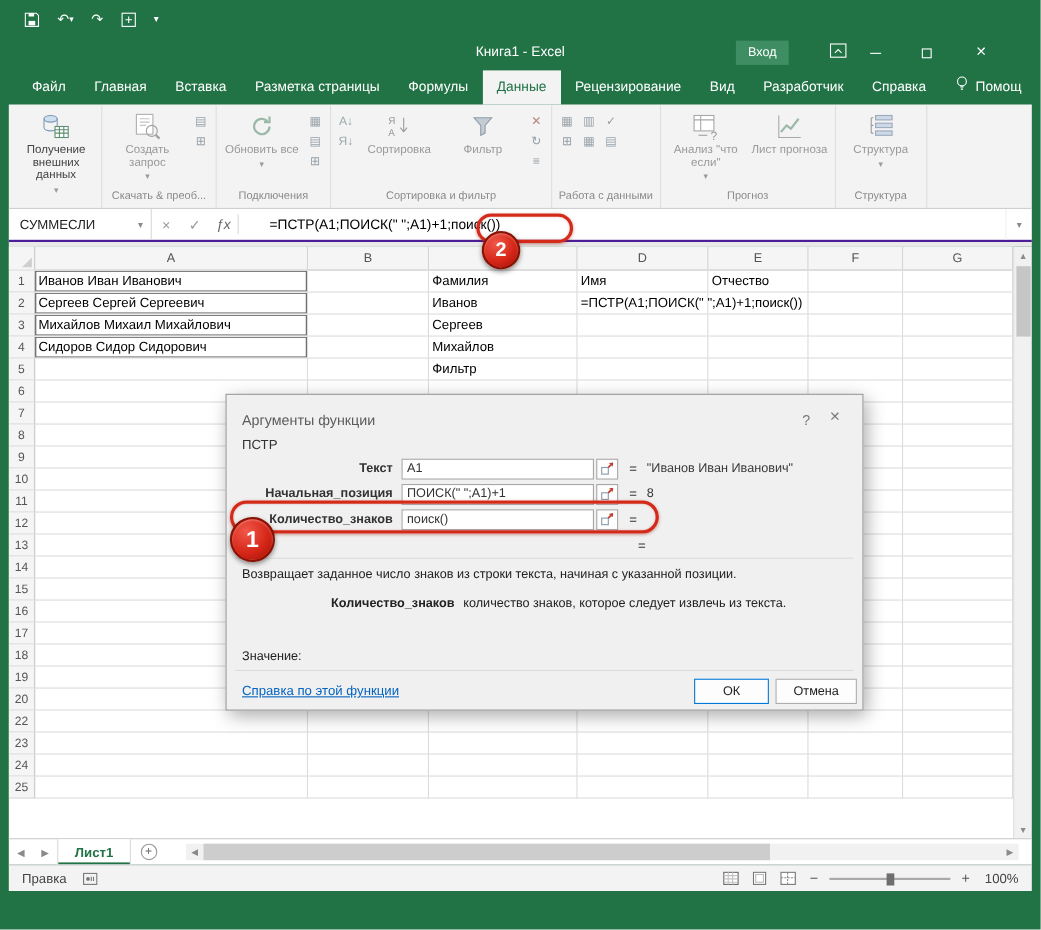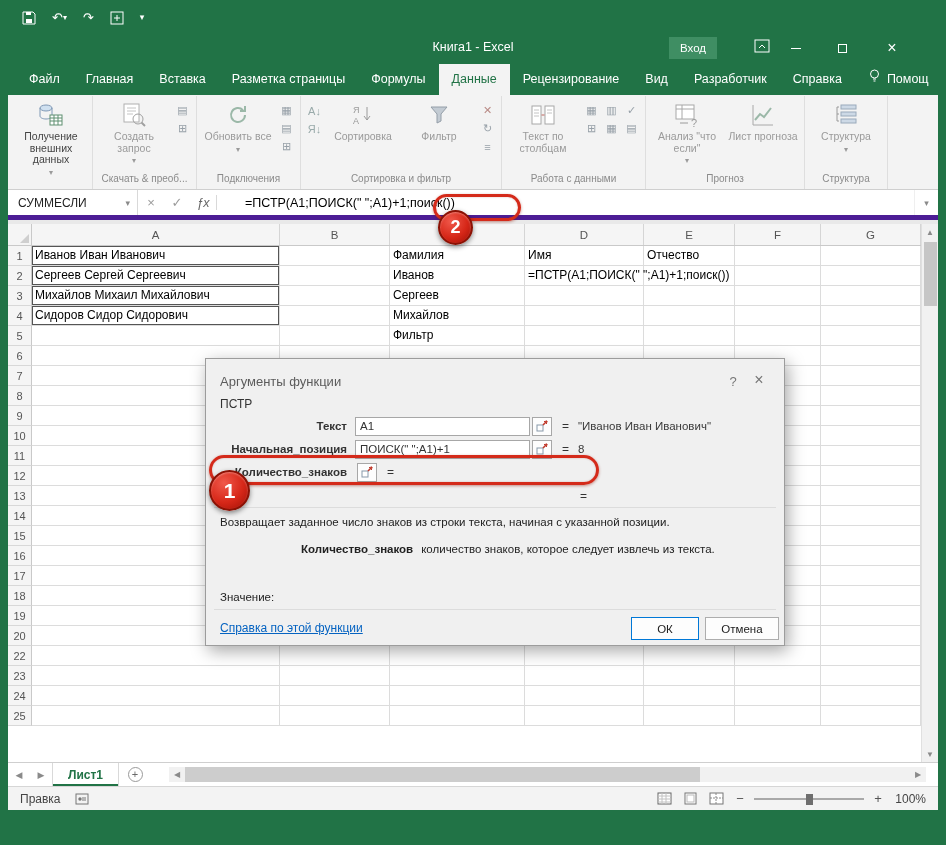--- a/index.html
+++ b/index.html
@@ -297,17 +297,6 @@
       </div>
       <div class="rgroup">
         <div class="rgroup-items">
-          <div class="bigbtn dis">
-            <span class="bicon">
-              <svg width="26" height="26" viewBox="0 0 26 26">
-                <rect x="2" y="4" width="9" height="18" fill="#fff" stroke="#a8a8a8"></rect>
-                <rect x="15" y="4" width="9" height="18" fill="#fff" stroke="#a8a8a8"></rect>
-                <path d="M4 8h5M4 11h5M4 14h5M17 8h5M17 11h5" stroke="#c4c4c4"></path>
-                <path d="M11.5 13h3" stroke="#c0675f"></path>
-              </svg>
-            </span>
-            <div class="lbl">Текст по столбцам</div>
-          </div>
           <div class="smallstack sgrid">
             <div class="sic">
               <span style="font-size:11px;color:#97a0a8">▦</span>

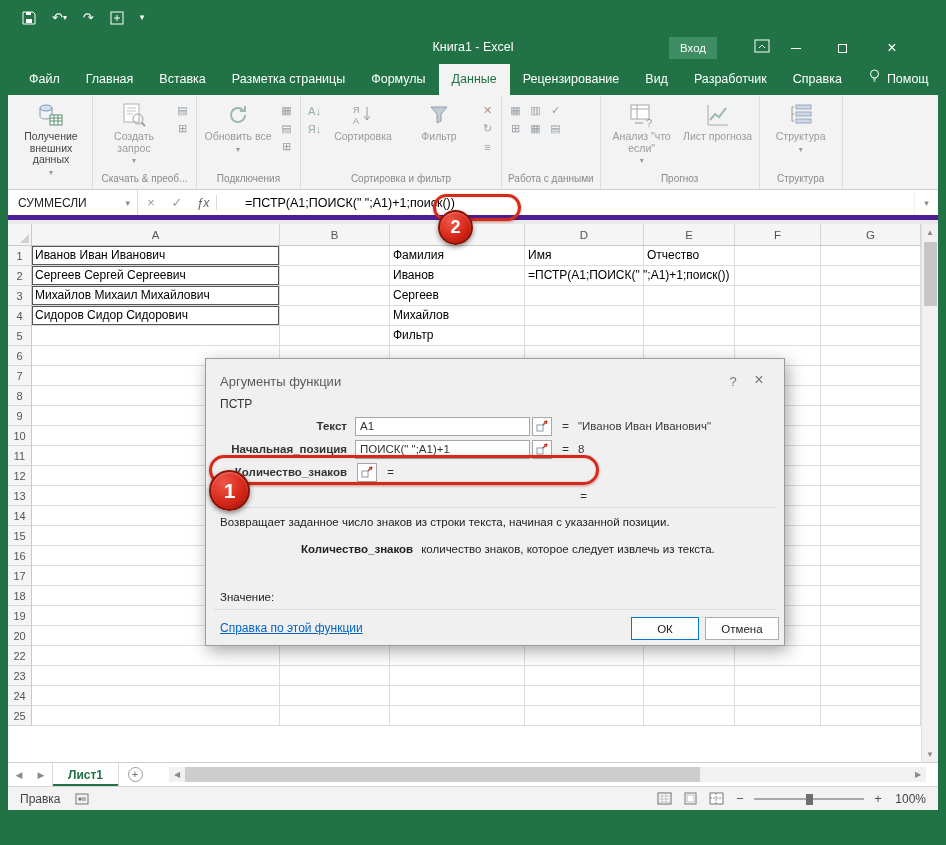--- a/index.html
+++ b/index.html
@@ -40,7 +40,7 @@
 .sic{width:19px;height:17px;display:flex;align-items:center;justify-content:center}
 
 
-.fbar{position:absolute;left:8px;right:8px;top:190px;height:30px;background:#fff;border-bottom:5px solid #4c1d95;display:flex;align-items:stretch}
+.fbar{position:absolute;left:8px;right:8px;top:190px;height:30px;background:#fff;border-bottom:2px solid #4c1d95;display:flex;align-items:stretch}
 .namebox{width:130px;display:flex;align-items:center;padding-left:10px;font-size:12px;border-right:1px solid #d9d9d9;position:relative;color:#222}
 .nb-car{position:absolute;right:7px;color:#8a8a8a;font-size:9px}
 .fbtn{width:26px;display:flex;align-items:center;justify-content:center;color:#9a9a9a;font-size:13px}

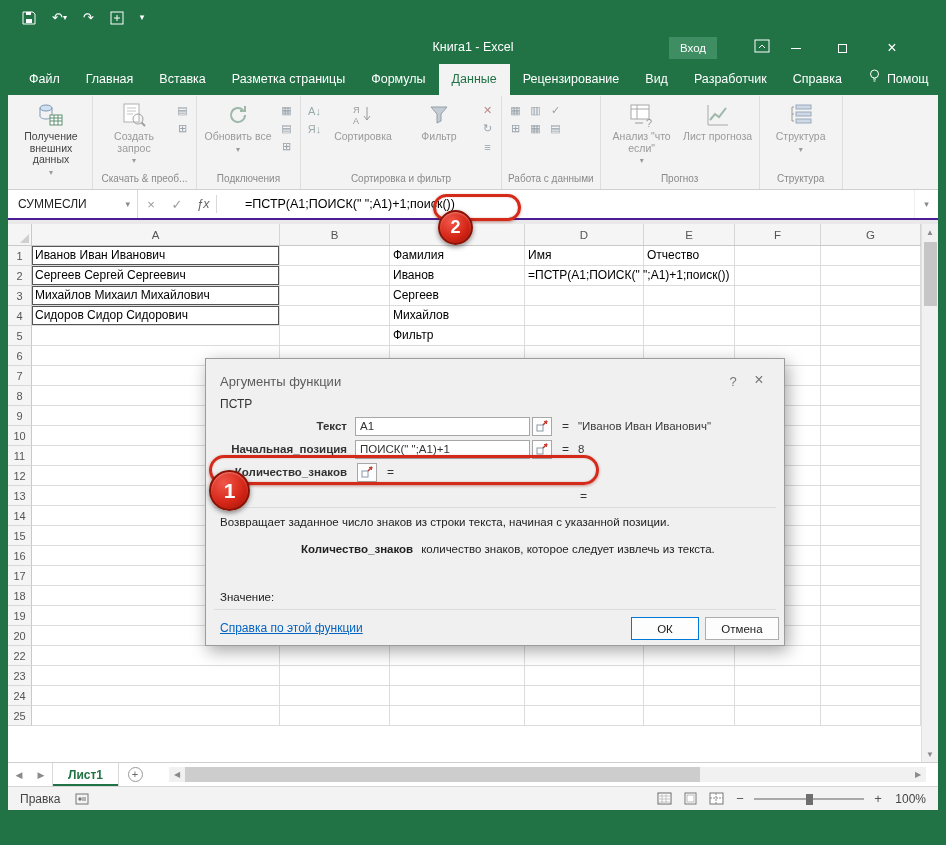--- a/index.html
+++ b/index.html
@@ -96,7 +96,7 @@
 .dlg-help{margin-left:auto;color:#777;font-size:13px;width:26px;text-align:center}
 .dlg-close{color:#777;font-size:16px;width:26px;text-align:center}
 .dlg-fn{position:absolute;left:14px;top:38px;font-size:12px;color:#333}
-.frow{position:absolute;left:4px;right:14px;height:22px;display:flex;align-items:center}
+.frow{position:absolute;left:14px;right:14px;height:22px;display:flex;align-items:center}
 .flabel{width:145px;text-align:right;font-weight:bold;padding-right:8px;font-size:11.5px;white-space:nowrap}
 .finput{width:175px;height:19px;background:#fff;border:1px solid #a7a7a7;font-size:11.5px;padding:0 4px;line-height:17px;white-space:nowrap;overflow:hidden}
 .fpick{width:20px;height:19px;border:1px solid #a7a7a7;background:#fdfdfd;margin-left:2px;display:flex;align-items:center;justify-content:center}

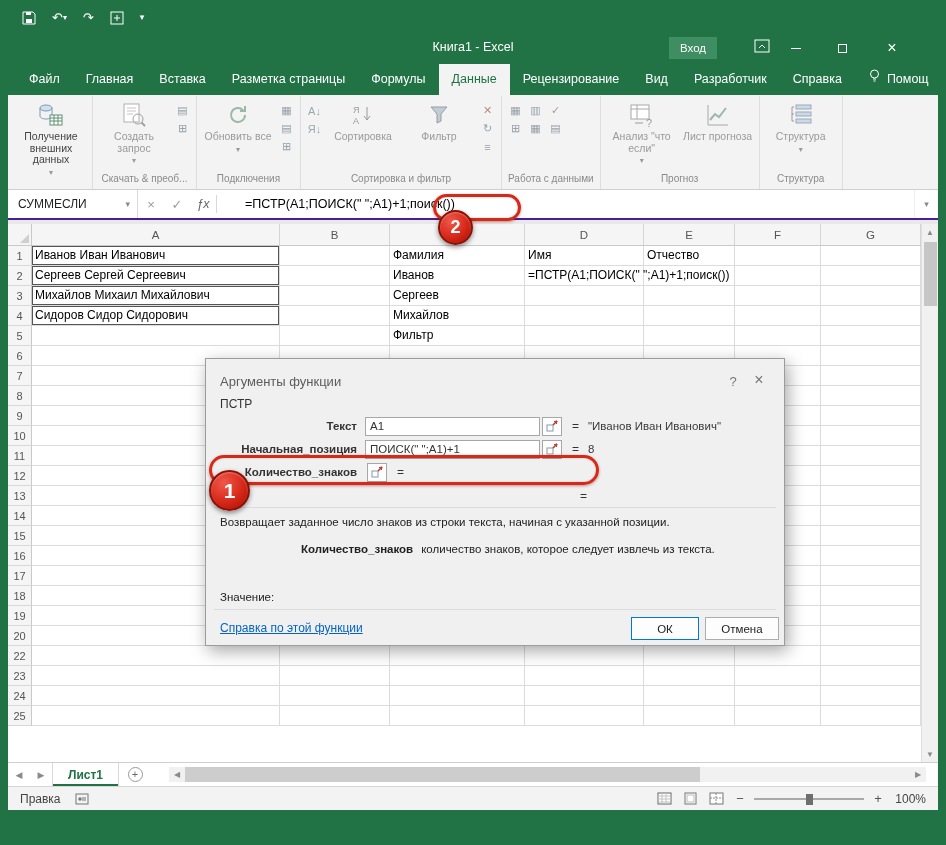--- a/index.html
+++ b/index.html
@@ -734,6 +734,7 @@
     </div>
     <div class="frow" style="top:102px">
       <div class="flabel">Количество_знаков</div>
+      <div class="finput">поиск()</div>
       <div class="fpick">
           <svg width="12" height="12" viewBox="0 0 12 12">
             <rect x="1" y="5" width="6" height="6" fill="#fff" stroke="#8899aa"></rect>

